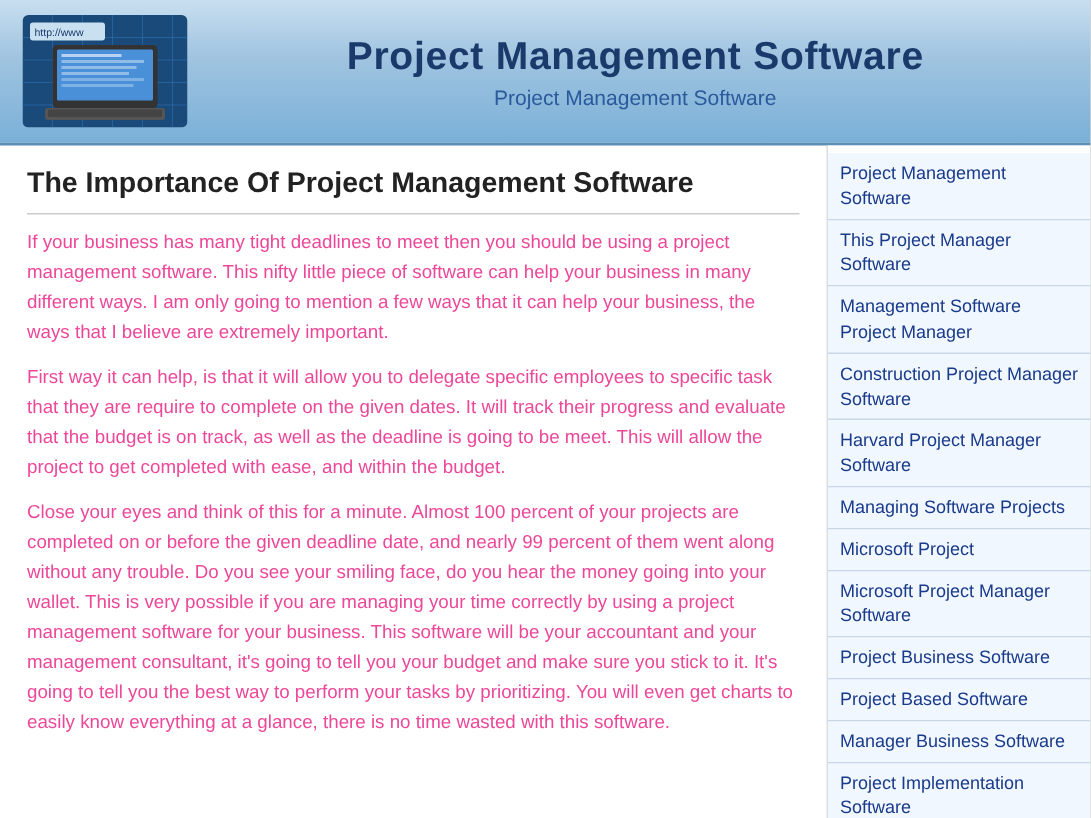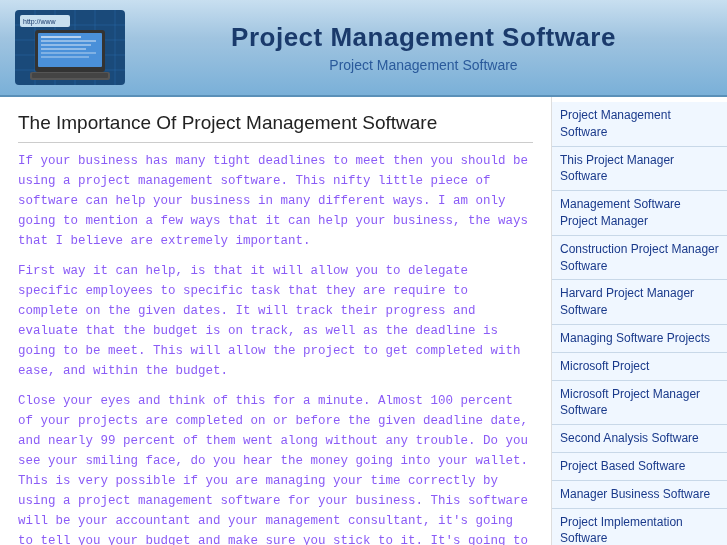--- a/index.html
+++ b/index.html
@@ -65,7 +65,7 @@
     }
     .article-title {
       font-size: 19px;
-      font-weight: normal;
+      font-weight: bold;
       color: #222;
       margin-bottom: 8px;
       padding-bottom: 8px;

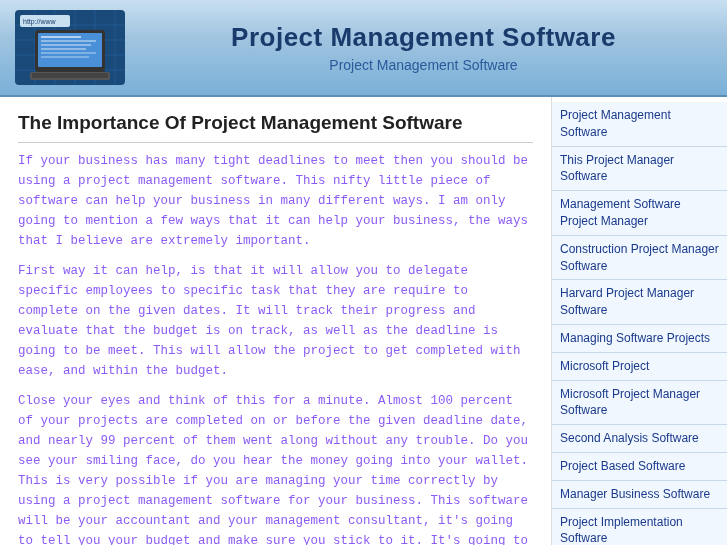--- a/index.html
+++ b/index.html
@@ -73,10 +73,9 @@
     }
     .article-body p {
       font-size: 12.5px;
-      color: #8b5cf6;
+      color: #ec4899;
       line-height: 1.6;
       margin-bottom: 10px;
-      font-family: Liberation Mono, monospace;
     }
     
     .sidebar {

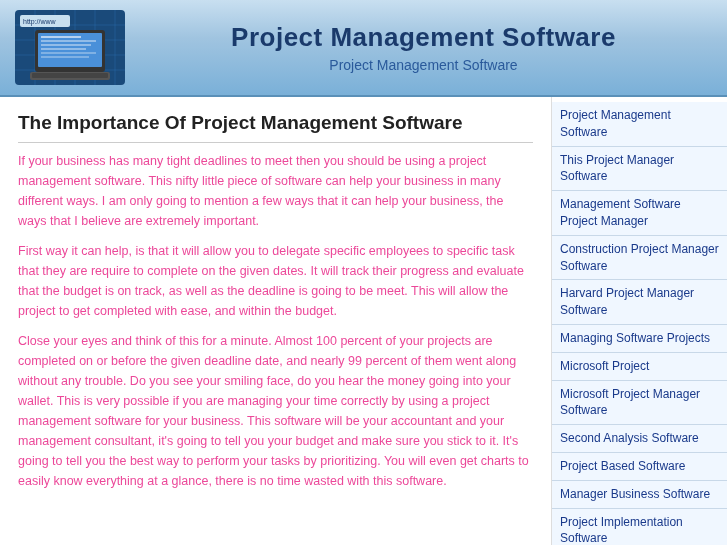--- a/index.html
+++ b/index.html
@@ -162,7 +162,7 @@
         <a class="sidebar-item" href="#">Managing Software Projects</a>
         <a class="sidebar-item" href="#">Microsoft Project</a>
         <a class="sidebar-item" href="#">Microsoft Project Manager Software</a>
-        <a class="sidebar-item" href="#">Second Analysis Software</a>
+        <a class="sidebar-item" href="#">Project Business Software</a>
         <a class="sidebar-item" href="#">Project Based Software</a>
         <a class="sidebar-item" href="#">Manager Business Software</a>
         <a class="sidebar-item" href="#">Project Implementation Software</a>

